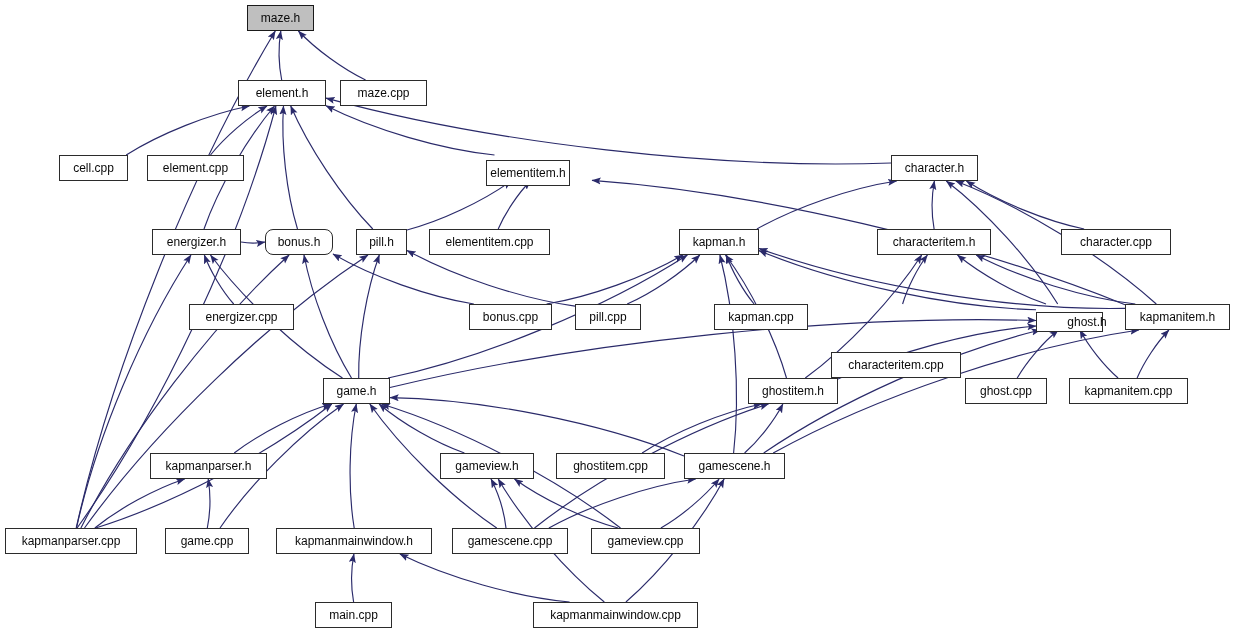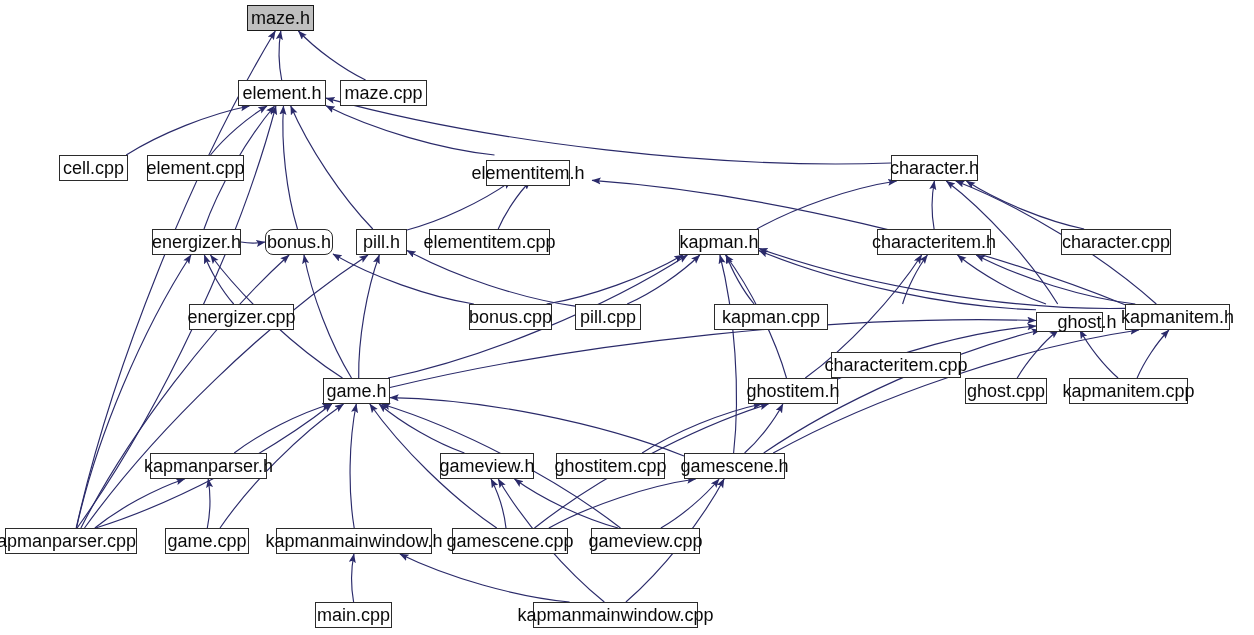--- a/index.html
+++ b/index.html
@@ -8,7 +8,7 @@
   svg.edges{position:absolute;left:0;top:0;width:1254px;height:635px;}
   .node{position:absolute;box-sizing:border-box;border:1px solid #2b2b2b;background:#ffffff;
         display:flex;align-items:center;justify-content:center;white-space:nowrap;
-        font-family:"Liberation Sans",sans-serif;font-size:18px;color:#0a0a0a;line-height:1;}
+        font-family:"Liberation Sans",sans-serif;font-size:12px;color:#0a0a0a;line-height:1;}
   .node.root{background:#bfbfbf;border-color:#1a1a1a;}
   .node span{pointer-events:none;}
 </style>

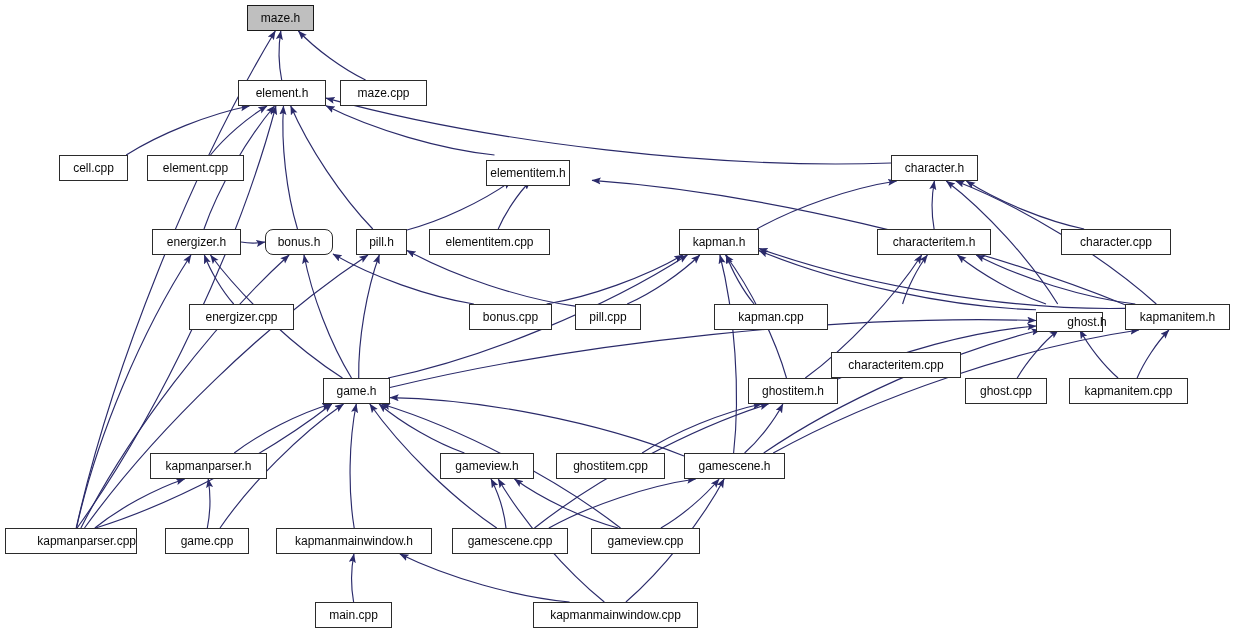--- a/index.html
+++ b/index.html
@@ -146,7 +146,7 @@
       <div class="node" style="left: 575px; top: 304px; width: 66px; height: 26px;">
         <span>pill.cpp</span>
       </div>
-      <div class="node" style="left: 714px; top: 304px; width: 114px; height: 26px;">
+      <div class="node" style="left: 714px; top: 304px; width: 94px; height: 26px;">
         <span>kapman.cpp</span>
       </div>
       <div class="node" style="left: 831px; top: 304px; width: 130px; height: 26px; margin-top: 48px;">

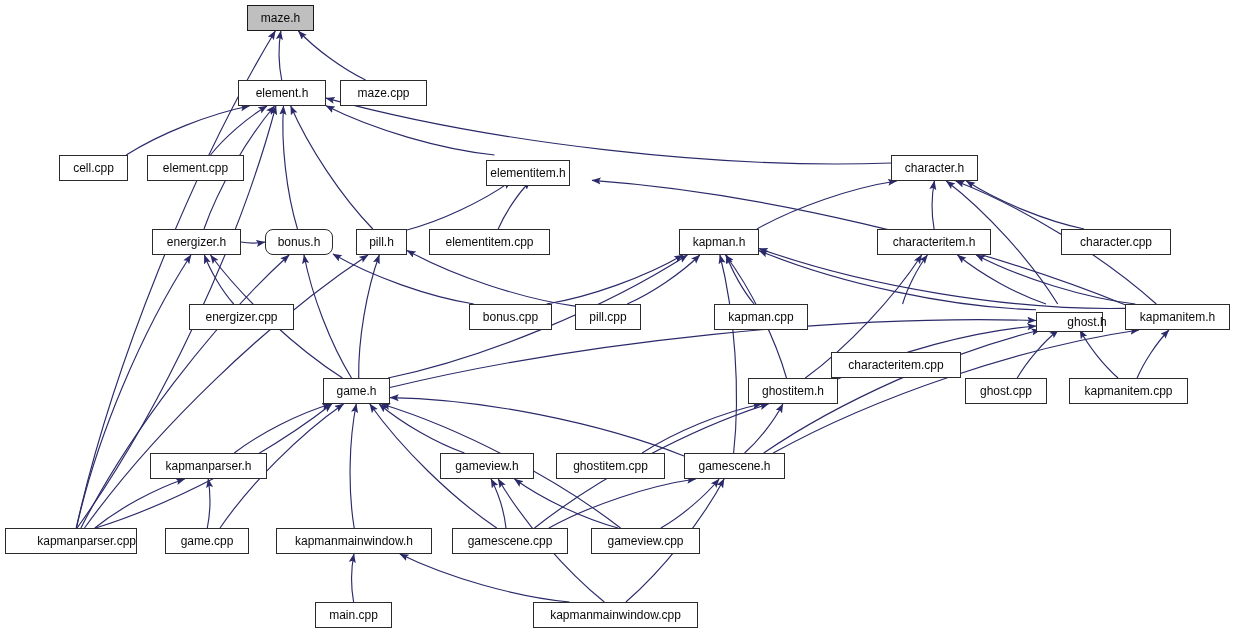--- a/index.html
+++ b/index.html
@@ -182,7 +182,7 @@
       <div class="node" style="left: 684px; top: 453px; width: 101px; height: 26px;">
         <span>gamescene.h</span>
       </div>
-      <div class="node" style="left: 5px; top: 528px; width: 132px; height: 26px; justify-content: flex-end;">
+      <div class="node" style="left: 5px; top: 528px; width: 132px; height: 26px;">
         <span>kapmanparser.cpp</span>
       </div>
       <div class="node" style="left: 165px; top: 528px; width: 84px; height: 26px;">

